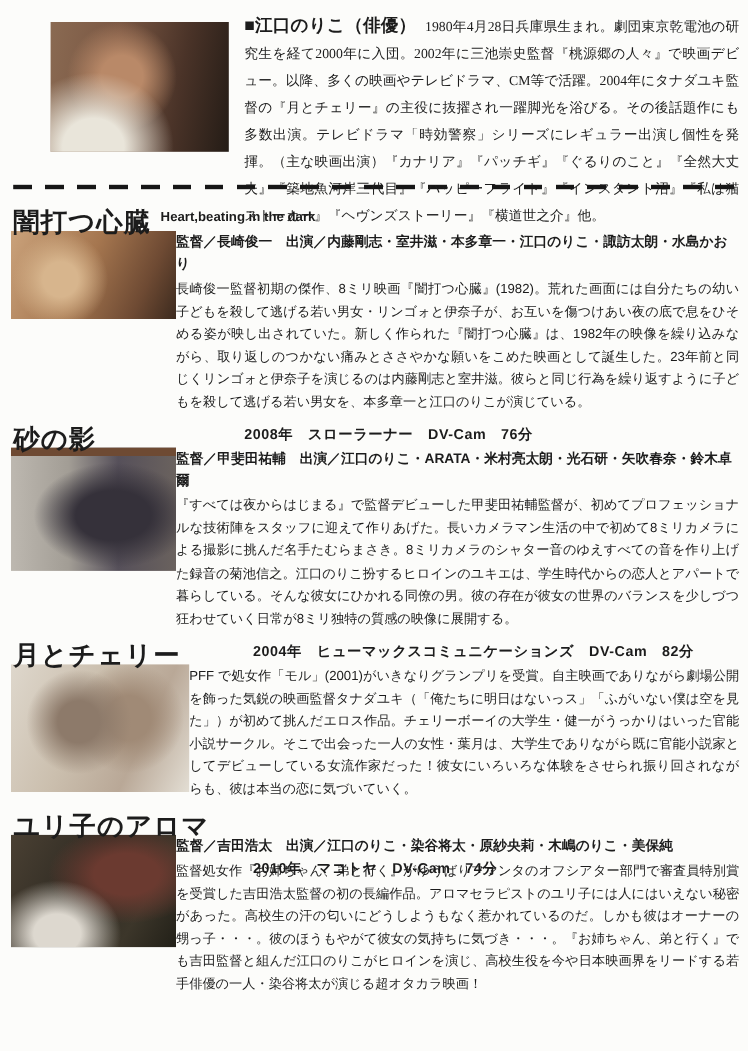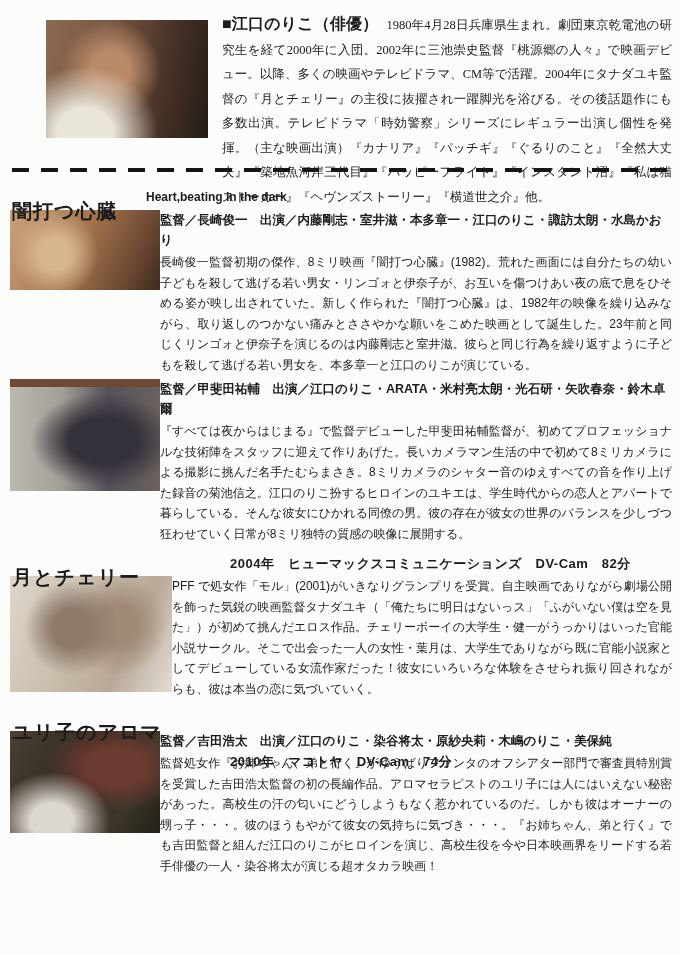--- a/index.html
+++ b/index.html
@@ -34,8 +34,8 @@
   
   .film{margin-bottom:4px;}
   .film-head{position:relative;height:28px;}
-  .film-title{position:absolute;left:2px;top:16px;margin:0;
-              font-size:20px;font-weight:bold;letter-spacing:1px;}
+  .film-title{position:absolute;left:2px;top:4px;margin:0;
+              font-size:24px;font-weight:bold;letter-spacing:1px;}
   .film-sub{position:absolute;left:136px;top:8px;font-size:12px;font-weight:bold;}
   .film-info{position:absolute;top:7px;font-size:13px;font-weight:600;letter-spacing:.5px;}
   .f1 .film-info{left:282px;}

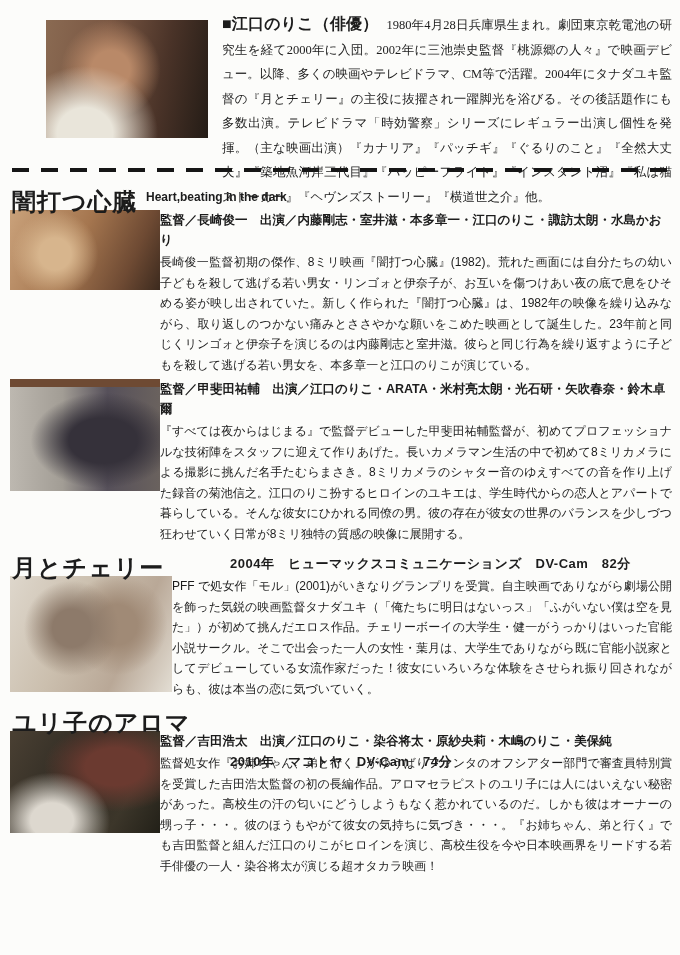--- a/index.html
+++ b/index.html
@@ -94,6 +94,10 @@
   </section>
 
   <section class="film f2">
+    <div class="film-head">
+      <h2 class="film-title">砂の影</h2>
+      <span class="film-info">2008年　スローラーナー　DV-Cam　76分</span>
+    </div>
     <div class="film-body">
       <div class="photo film-photo"></div>
       <div class="film-text">

